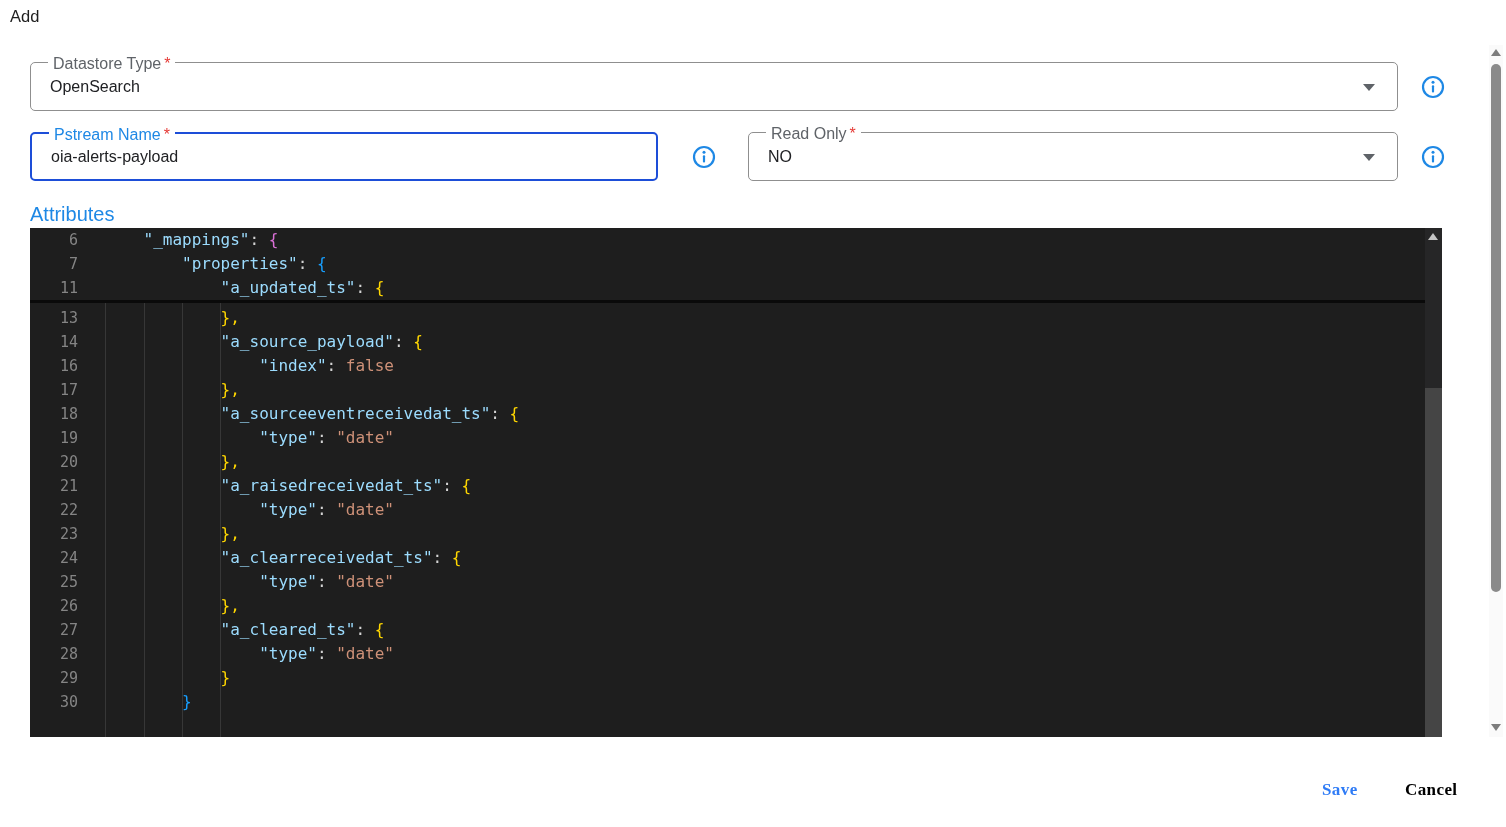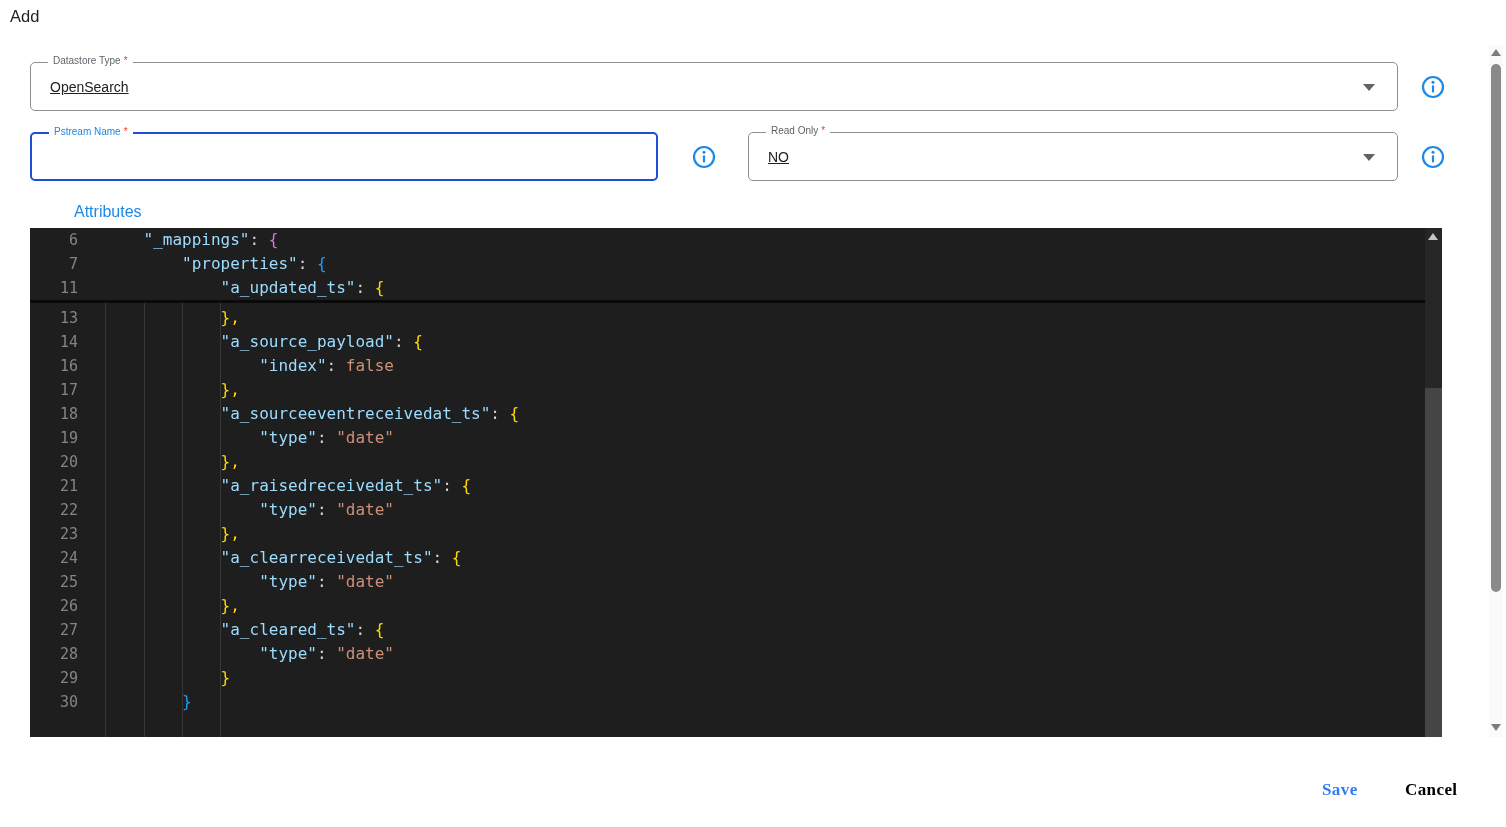--- a/index.html
+++ b/index.html
@@ -9,7 +9,7 @@
 
   
   .field{position:absolute;border:1px solid #8f8f8f;border-radius:5px;background:#fff;box-sizing:border-box;}
-  .field .flabel{position:absolute;top:-8px;left:17px;background:#fff;padding:0 5px;font-size:10px;color:#5f6368;white-space:nowrap;}
+  .field .flabel{position:absolute;top:-8px;left:17px;background:#fff;padding:0 5px;font-size:16px;color:#5f6368;white-space:nowrap;}
   .field .fvalue{position:absolute;left:19px;top:50%;transform:translateY(-50%);font-size:14px;color:#202124;white-space:nowrap;text-decoration:underline;}
   .field.focused{border:2px solid #1d4ed8;}
   .field.focused .flabel{color:#1e88e5;}

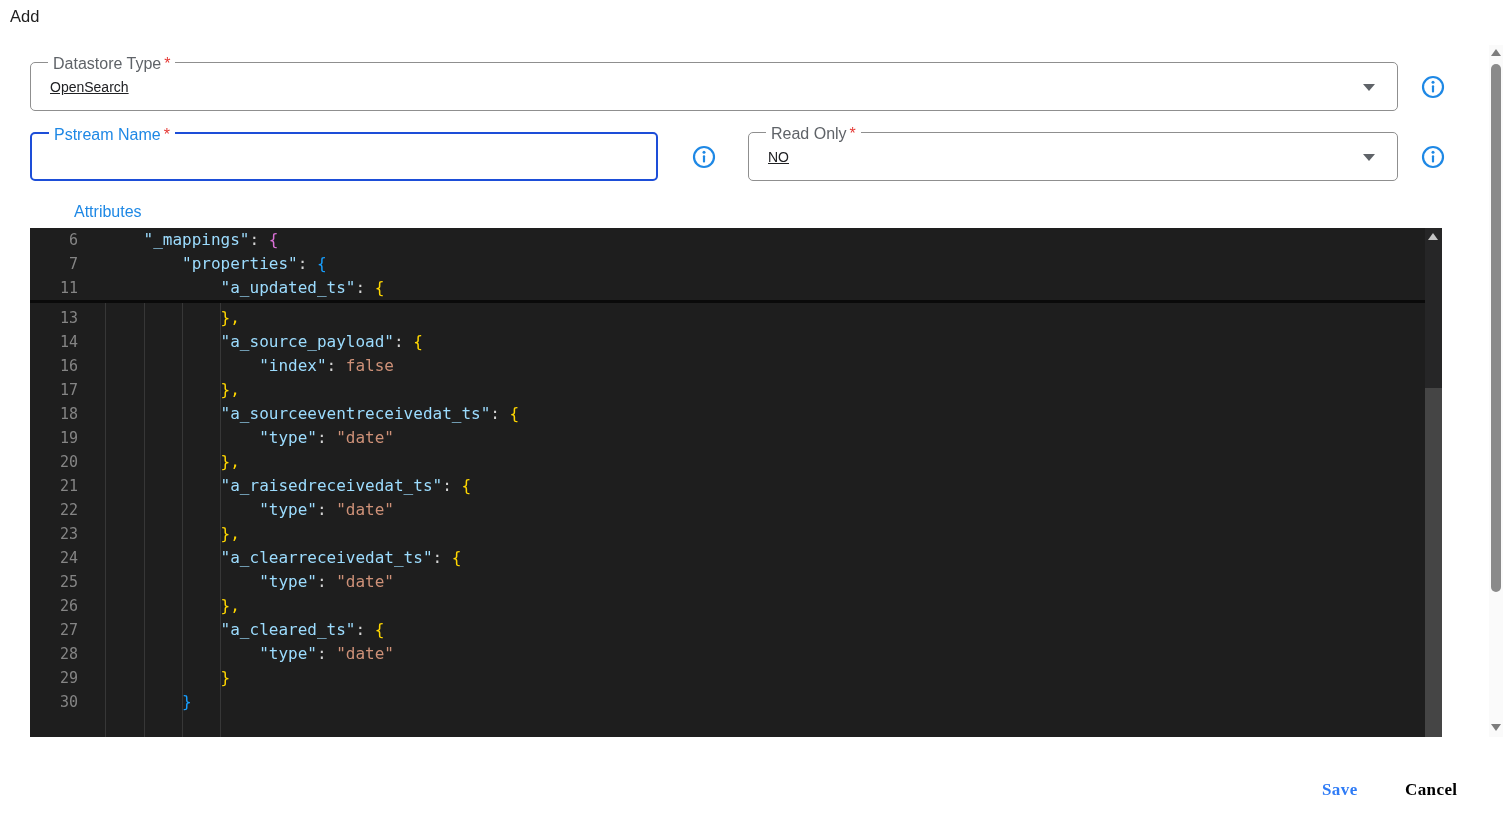--- a/index.html
+++ b/index.html
@@ -10,7 +10,7 @@
   
   .field{position:absolute;border:1px solid #8f8f8f;border-radius:5px;background:#fff;box-sizing:border-box;}
   .field .flabel{position:absolute;top:-8px;left:17px;background:#fff;padding:0 5px;font-size:16px;color:#5f6368;white-space:nowrap;}
-  .field .fvalue{position:absolute;left:19px;top:50%;transform:translateY(-50%);font-size:14px;color:#202124;white-space:nowrap;text-decoration:underline;}
+  .field .fvalue{position:absolute;left:19px;top:50%;transform:translateY(-50%);font-size:16px;color:#202124;white-space:nowrap;}
   .field.focused{border:2px solid #1d4ed8;}
   .field.focused .flabel{color:#1e88e5;}
   .req{color:#e53935;margin-left:3px;}

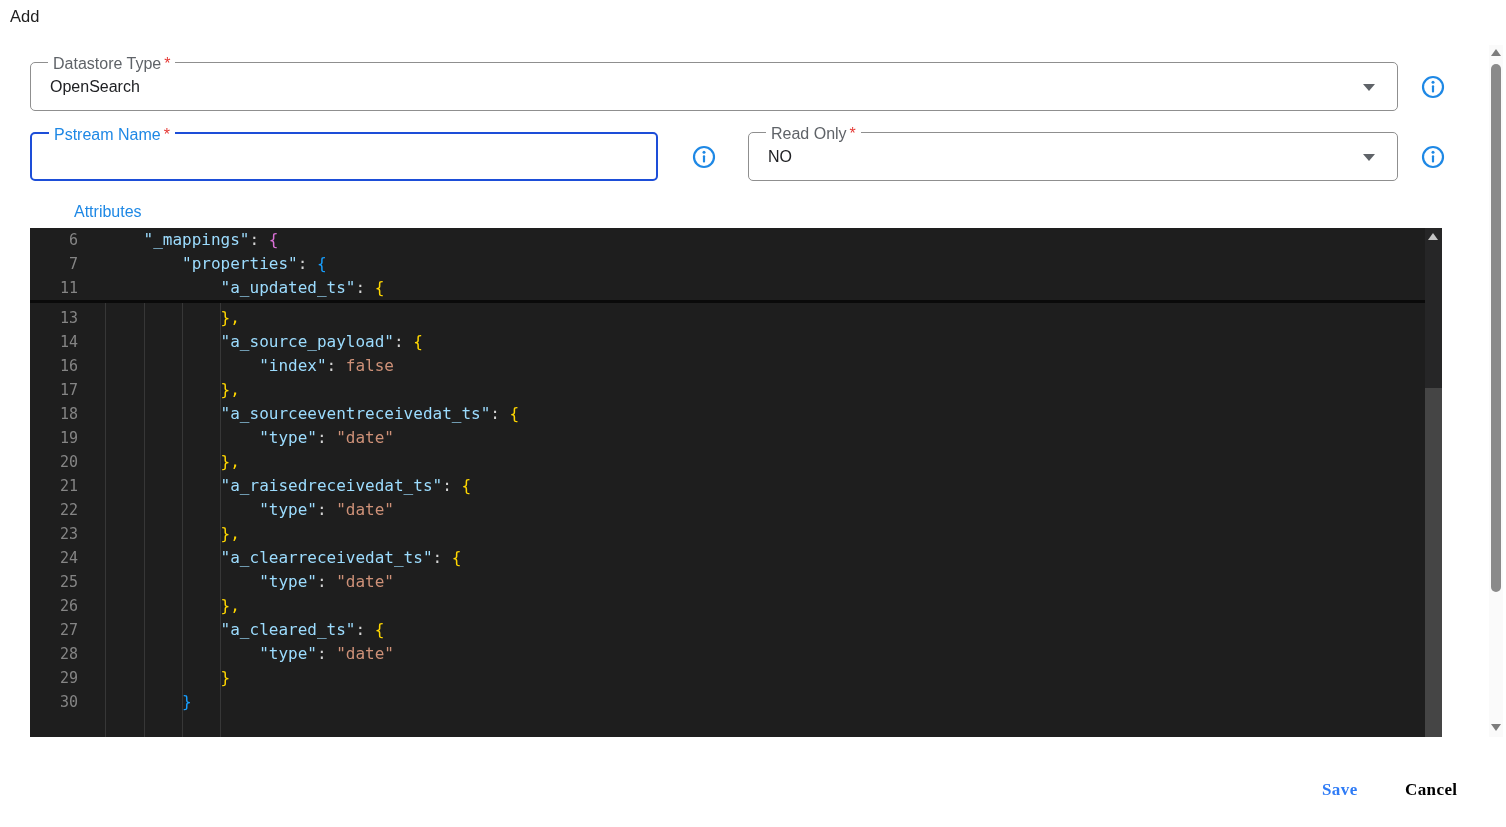--- a/index.html
+++ b/index.html
@@ -78,6 +78,7 @@
     <span class="flabel">
       <span>Pstream Name</span><span class="req">*</span>
     </span>
+    <input class="txt-input" type="text" value="oia-alerts-payload" style="">
   </div>
   <span class="info" style="left:692px;top:145px;">
     <svg width="24" height="24" viewBox="0 0 24 24">

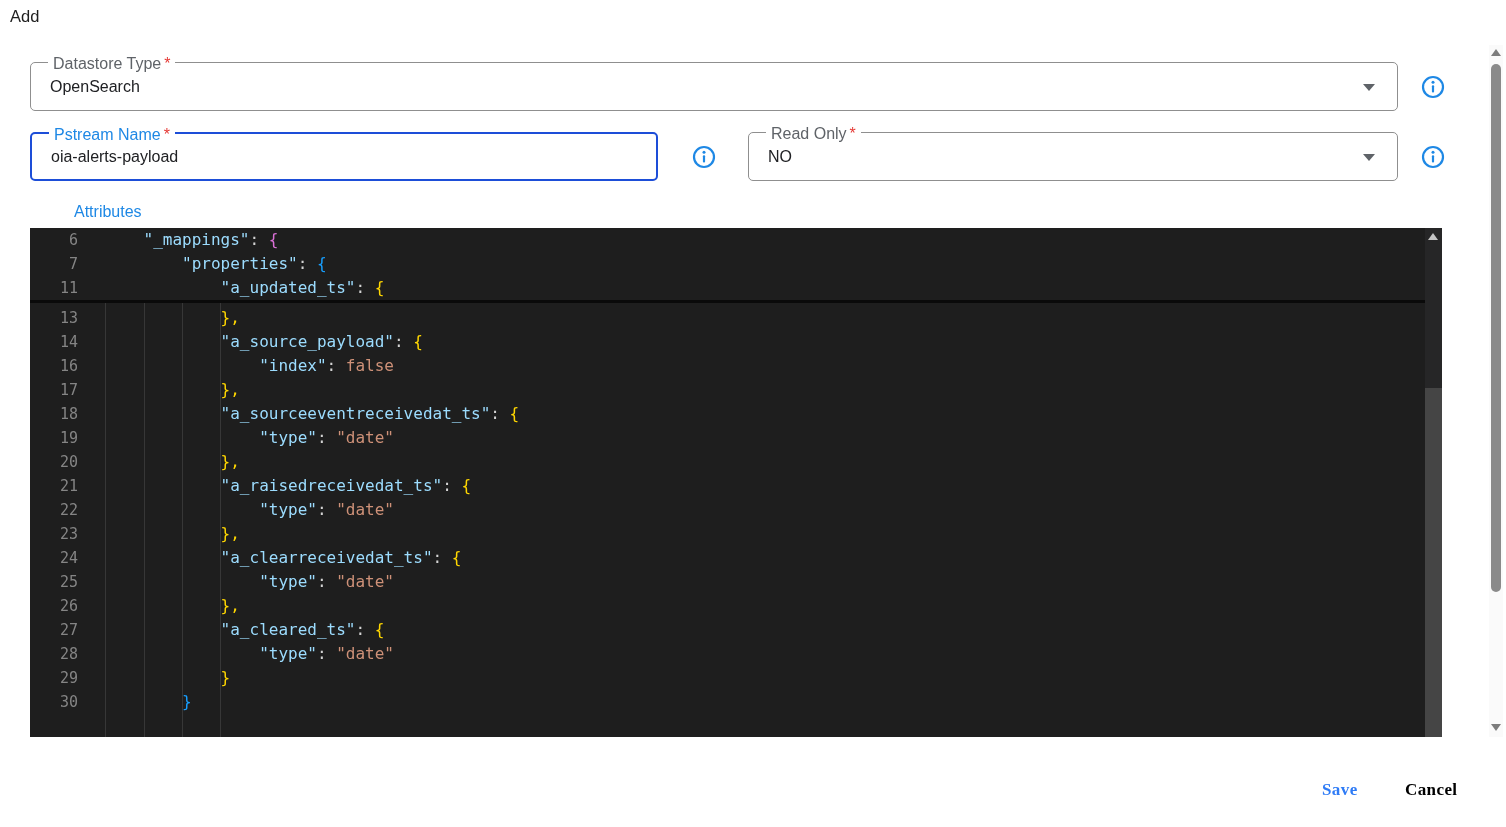--- a/index.html
+++ b/index.html
@@ -20,7 +20,7 @@
              background:transparent;font-family:"Liberation Sans",sans-serif;font-size:16px;color:#202124;padding:0;}
   .info{position:absolute;width:24px;height:24px;cursor:pointer;}
 
-  .attributes-label{position:absolute;left:30px;top:203px;font-size:16px;color:#1e88e5;cursor:pointer;margin-left:44px;}
+  .attributes-label{position:absolute;left:30px;top:203px;font-size:20px;color:#1e88e5;cursor:pointer;}
 
   
   .editor{position:absolute;left:30px;top:228px;width:1412px;height:509px;background:#1e1e1e;overflow:hidden;

